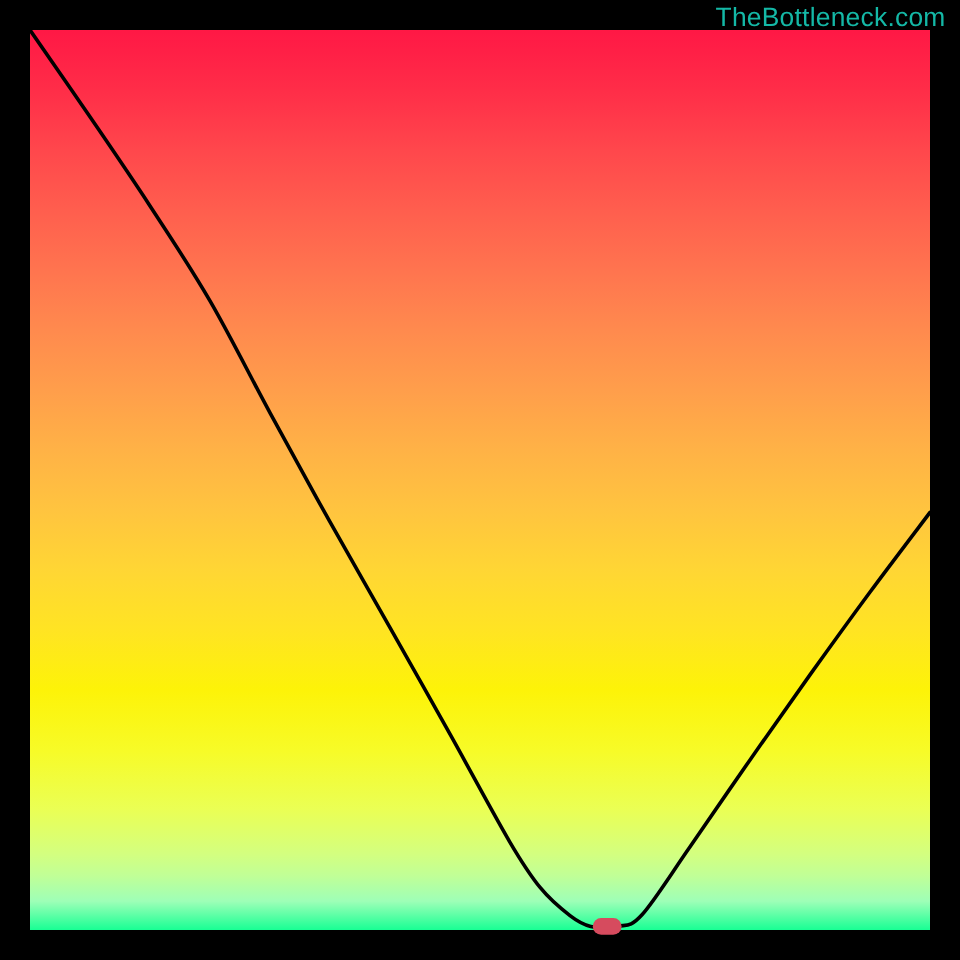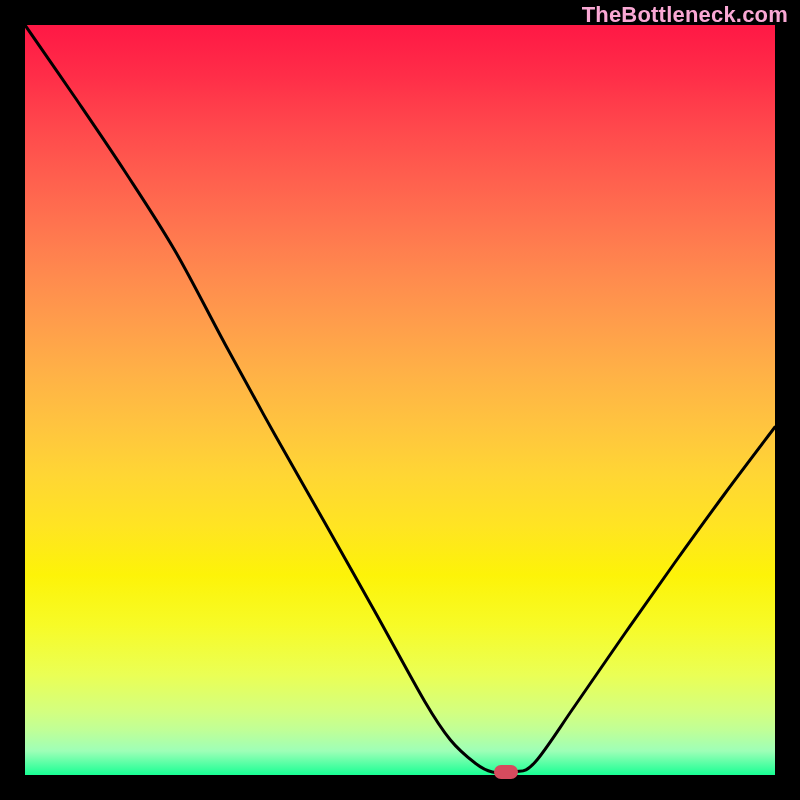--- a/index.html
+++ b/index.html
@@ -21,9 +21,9 @@
     position: absolute;
     top: 2px;
     right: 12px;
-    color: #f9a8d4;
+    color: #14b8a6;
     font-size: 22px;
-    font-weight: 700;
+    font-weight: 400;
     letter-spacing: 0.2px;
     z-index: 5;
   }

